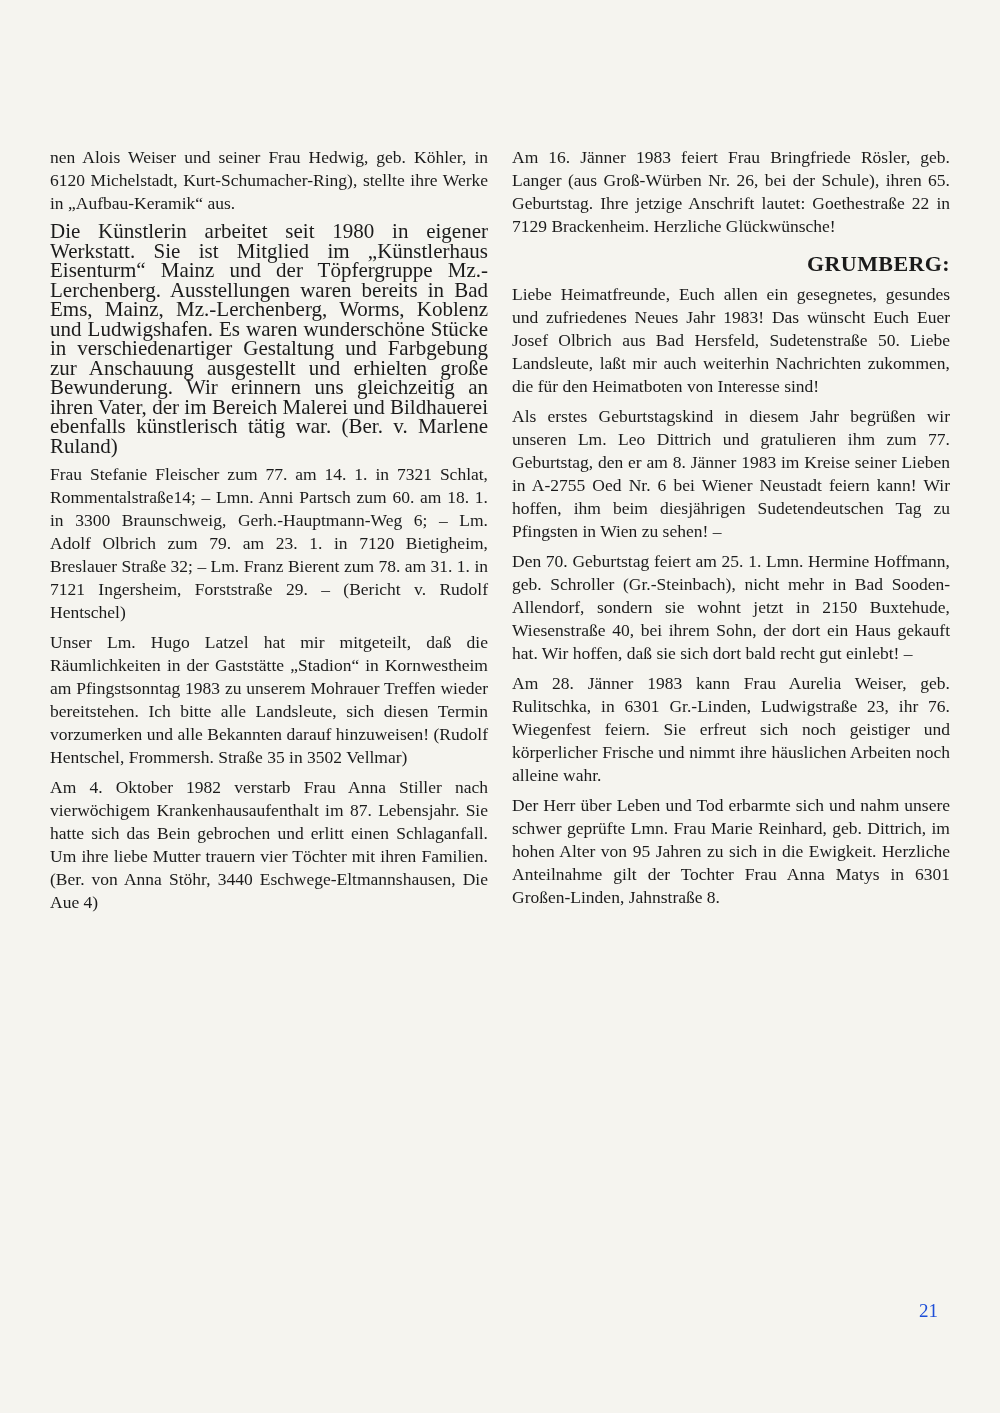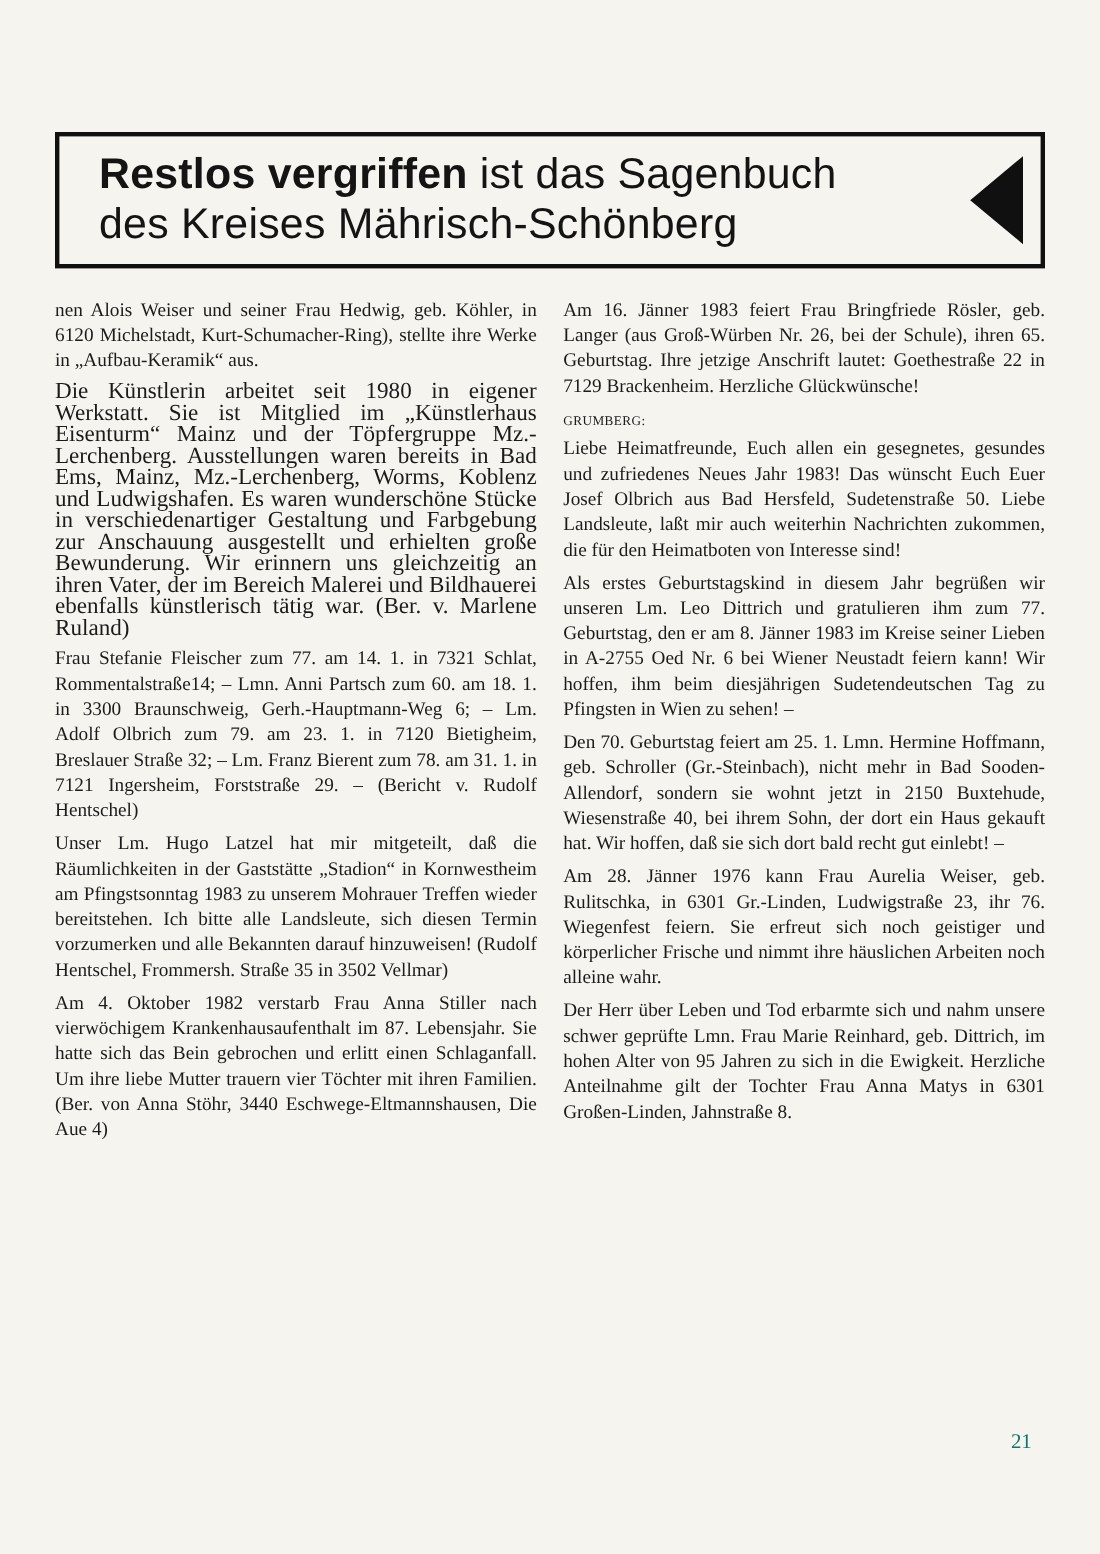--- a/index.html
+++ b/index.html
@@ -93,13 +93,6 @@
 
 <div class="page">
 
-  <div class="banner">
-    <div class="banner-text">
-      <span class="banner-bold">Restlos vergriffen</span><span class="banner-regular"> ist das Sagenbuch</span><br>
-      <span class="banner-regular">des Kreises Mährisch-Schönberg</span>
-    </div>
-    <div class="banner-arrow"></div>
-  </div>
 
   <div class="columns">
     <div class="column">

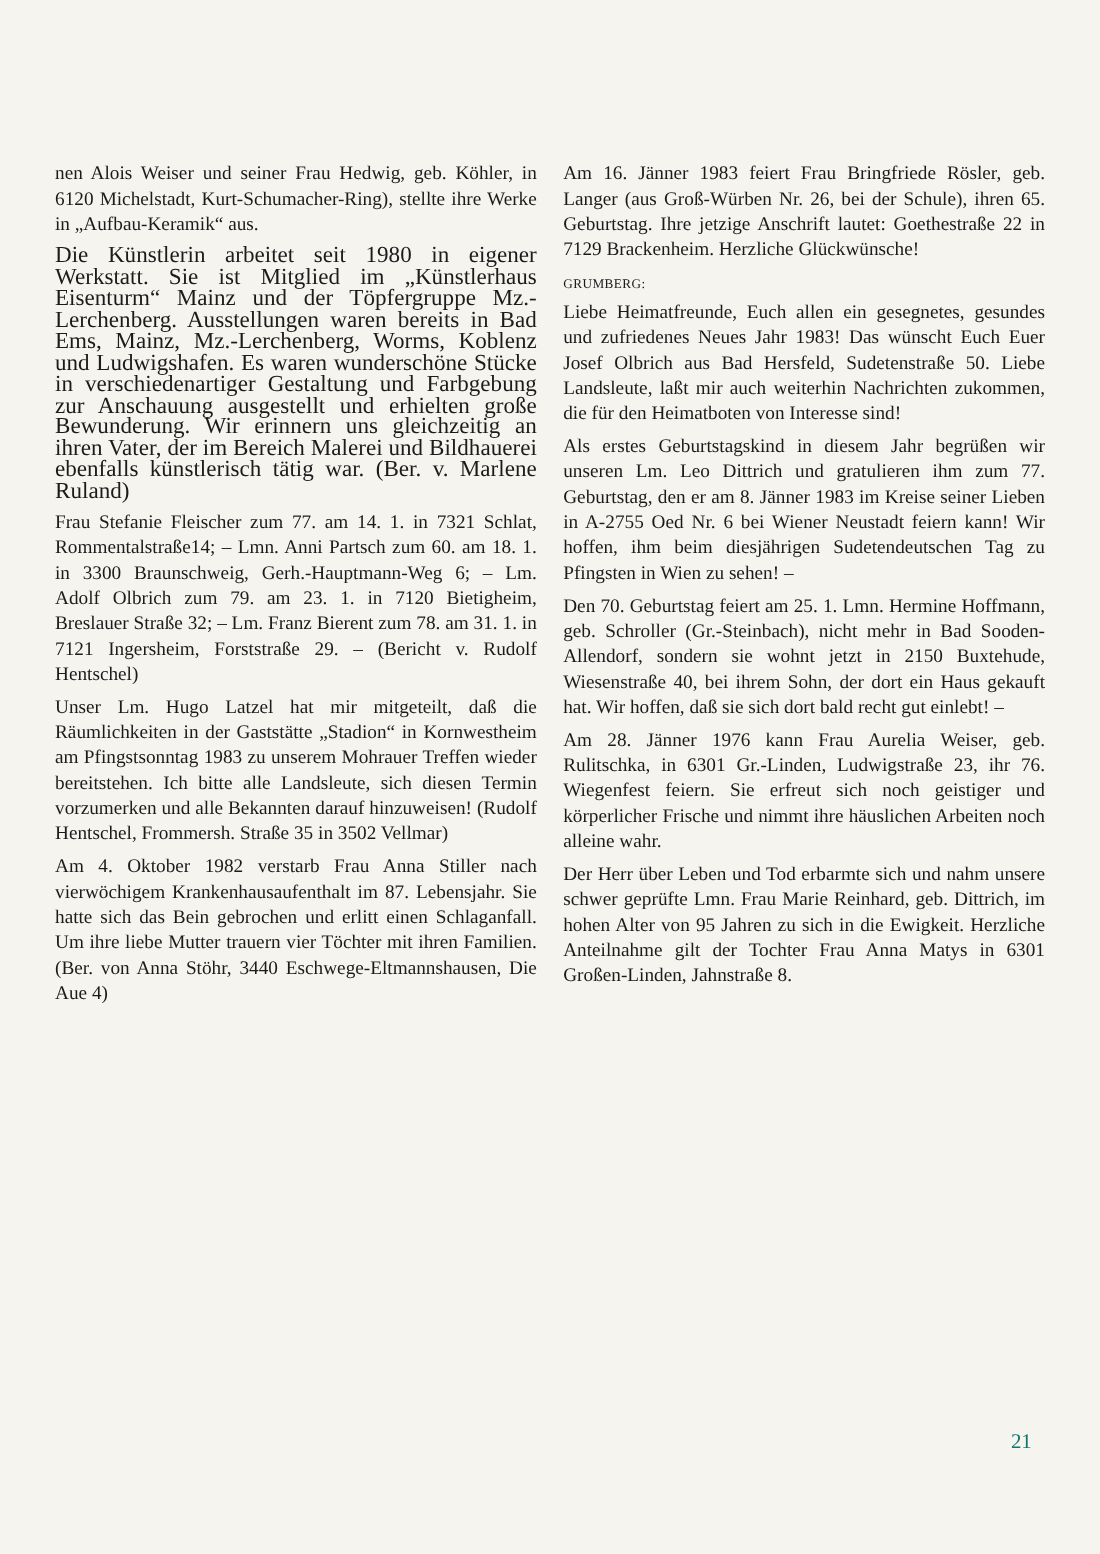--- a/index.html
+++ b/index.html
@@ -65,11 +65,11 @@
     margin: 0 0 7px 0;
   }
   h2.section-heading {
-    font-size: 12px;
-    font-weight: 400;
+    font-size: 22px;
+    font-weight: 700;
     letter-spacing: 0.4px;
     margin: 13px 0 6px 0;
-    text-align: left;
+    text-align: right;
   }
   h3.subheading {
     font-size: 17.5px;

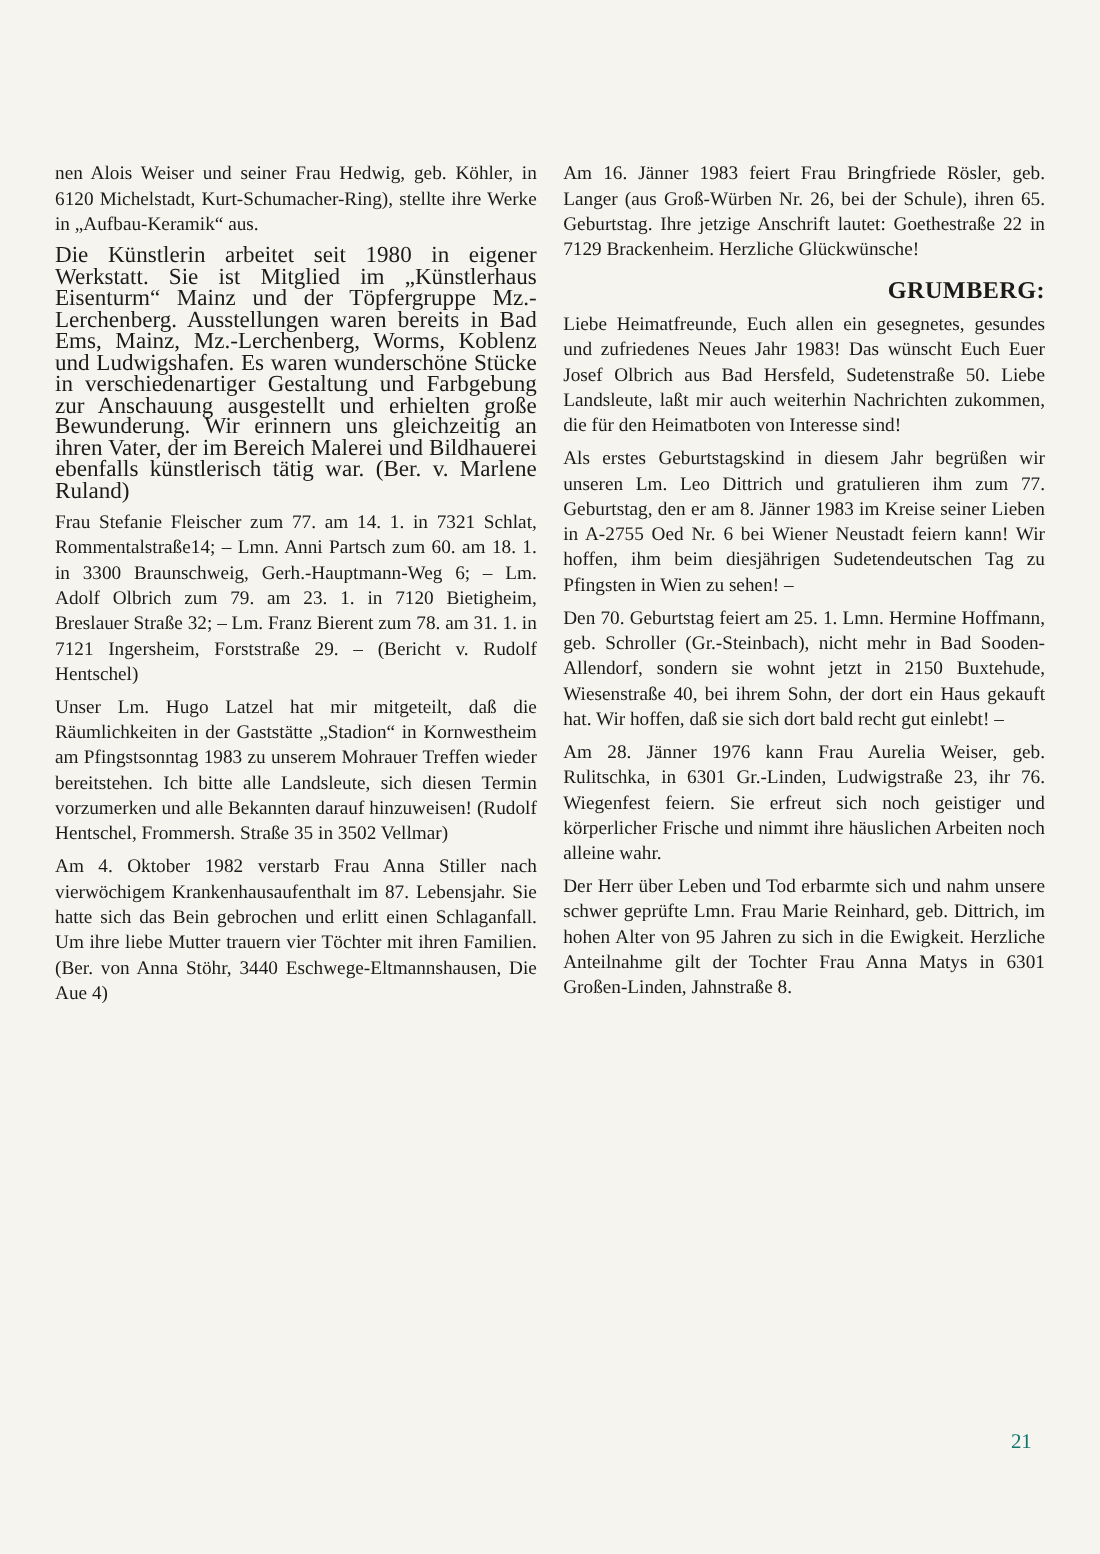--- a/index.html
+++ b/index.html
@@ -108,7 +108,7 @@
         <p class="body"><span class="bold">Liebe Heimatfreunde,</span><span> Euch allen ein gesegnetes, gesundes und zufriedenes Neues Jahr 1983! Das wünscht Euch Euer Josef Olbrich aus Bad Hersfeld, Sudetenstraße 50. Liebe Landsleute, laßt mir auch weiterhin Nachrichten zukommen, die für den Heimatboten von Interesse sind!</span></p>
         <p class="body"><span>Als erstes Geburtstagskind in diesem Jahr begrüßen wir unseren Lm. </span><span class="bold">Leo Dittrich</span><span> und gratulieren ihm zum 77. Geburtstag, den er am 8. Jänner 1983 im Kreise seiner Lieben in A-2755 Oed Nr. 6 bei Wiener Neustadt feiern kann! Wir hoffen, ihm beim diesjährigen Sudetendeutschen Tag zu Pfingsten in Wien zu sehen! –</span></p>
         <p class="body"><span>Den 70. Geburtstag feiert am 25. 1. Lmn. </span><span class="bold">Hermine Hoffmann,</span><span> geb. Schroller (Gr.-Steinbach), nicht mehr in Bad Sooden-Allendorf, sondern sie wohnt jetzt in 2150 Buxtehude, Wiesenstraße 40, bei ihrem Sohn, der dort ein Haus gekauft hat. Wir hoffen, daß sie sich dort bald recht gut einlebt! –</span></p>
-        <p class="body"><span>Am 28. Jänner 1976 kann Frau </span><span class="bold">Aurelia Weiser,</span><span> geb. Rulitschka, in 6301 Gr.-Linden, Ludwigstraße 23, ihr 76. Wiegenfest feiern. Sie erfreut sich noch geistiger und körperlicher Frische und nimmt ihre häuslichen Arbeiten noch alleine wahr.</span></p>
+        <p class="body"><span>Am 28. Jänner 1983 kann Frau </span><span class="bold">Aurelia Weiser,</span><span> geb. Rulitschka, in 6301 Gr.-Linden, Ludwigstraße 23, ihr 76. Wiegenfest feiern. Sie erfreut sich noch geistiger und körperlicher Frische und nimmt ihre häuslichen Arbeiten noch alleine wahr.</span></p>
         <p class="body"><span>Der Herr über Leben und Tod erbarmte sich und nahm unsere schwer geprüfte Lmn. Frau </span><span class="bold">Marie Reinhard,</span><span> geb. Dittrich, im hohen Alter von 95 Jahren zu sich in die Ewigkeit. Herzliche Anteilnahme gilt der Tochter Frau Anna Matys in 6301 Großen-Linden, Jahnstraße 8.</span></p>
       </div>
   </div>

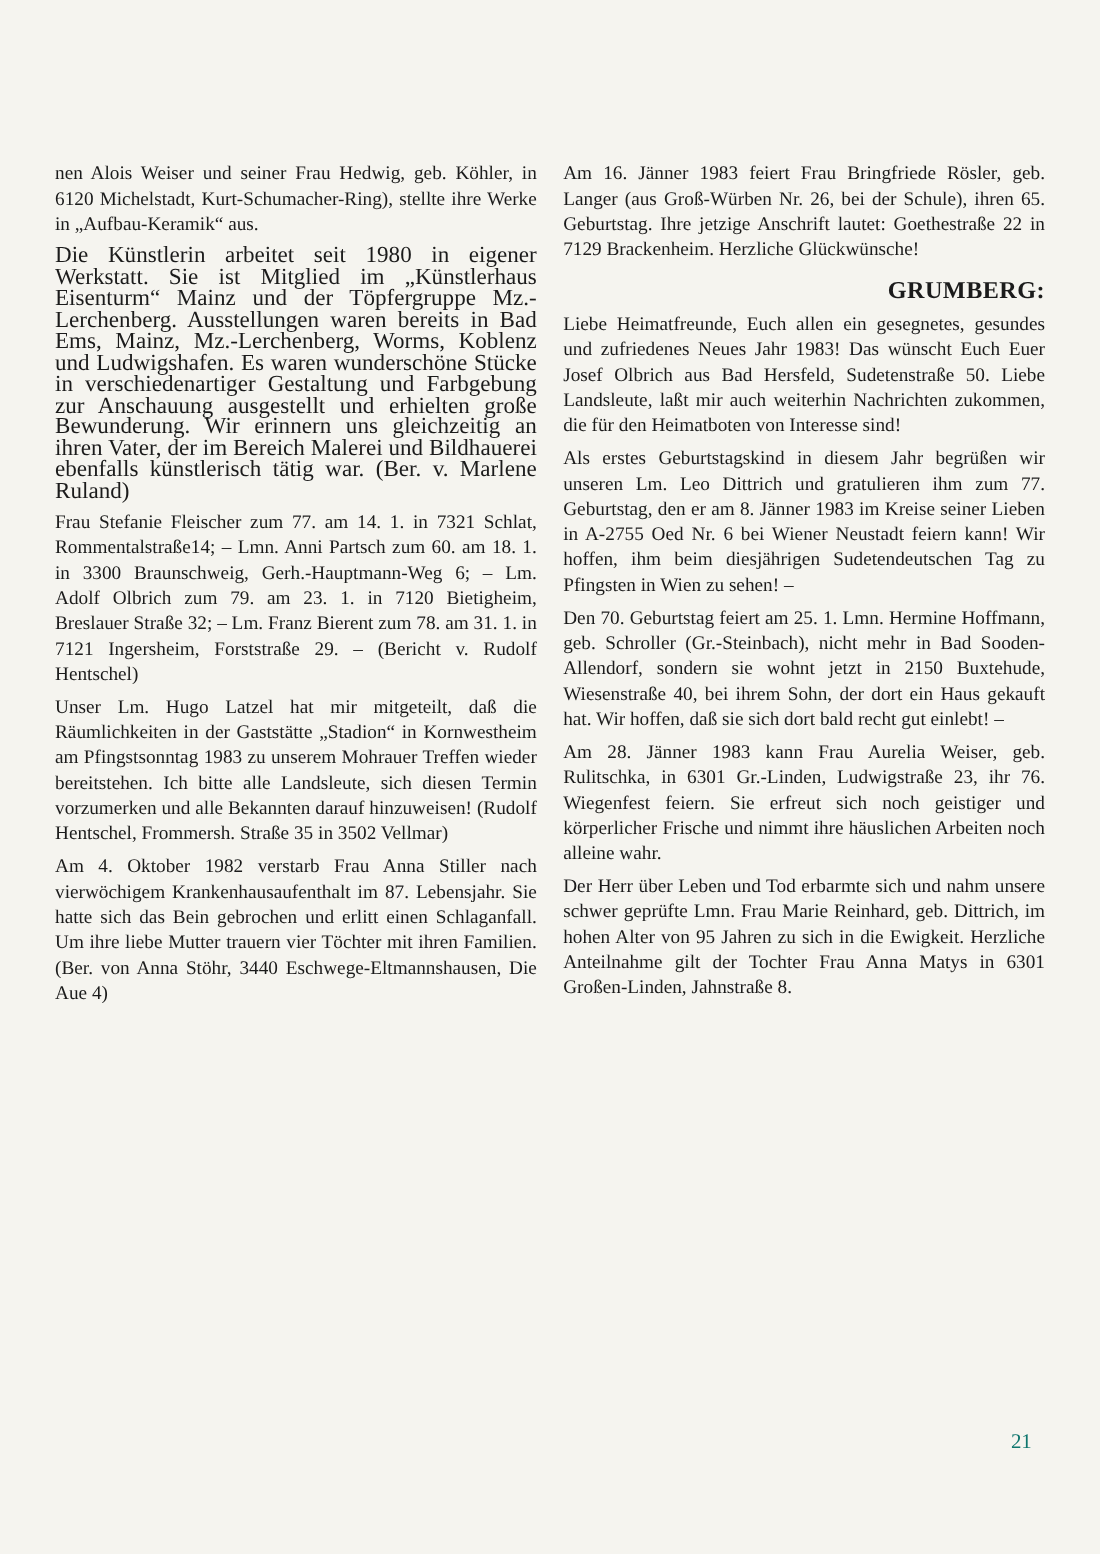--- a/index.html
+++ b/index.html
@@ -85,7 +85,7 @@
     top: 1300px;
     right: 62px;
     font-size: 19px;
-    color: #0f766e;
+    color: #1d4ed8;
   }
 </style>
 </head>

